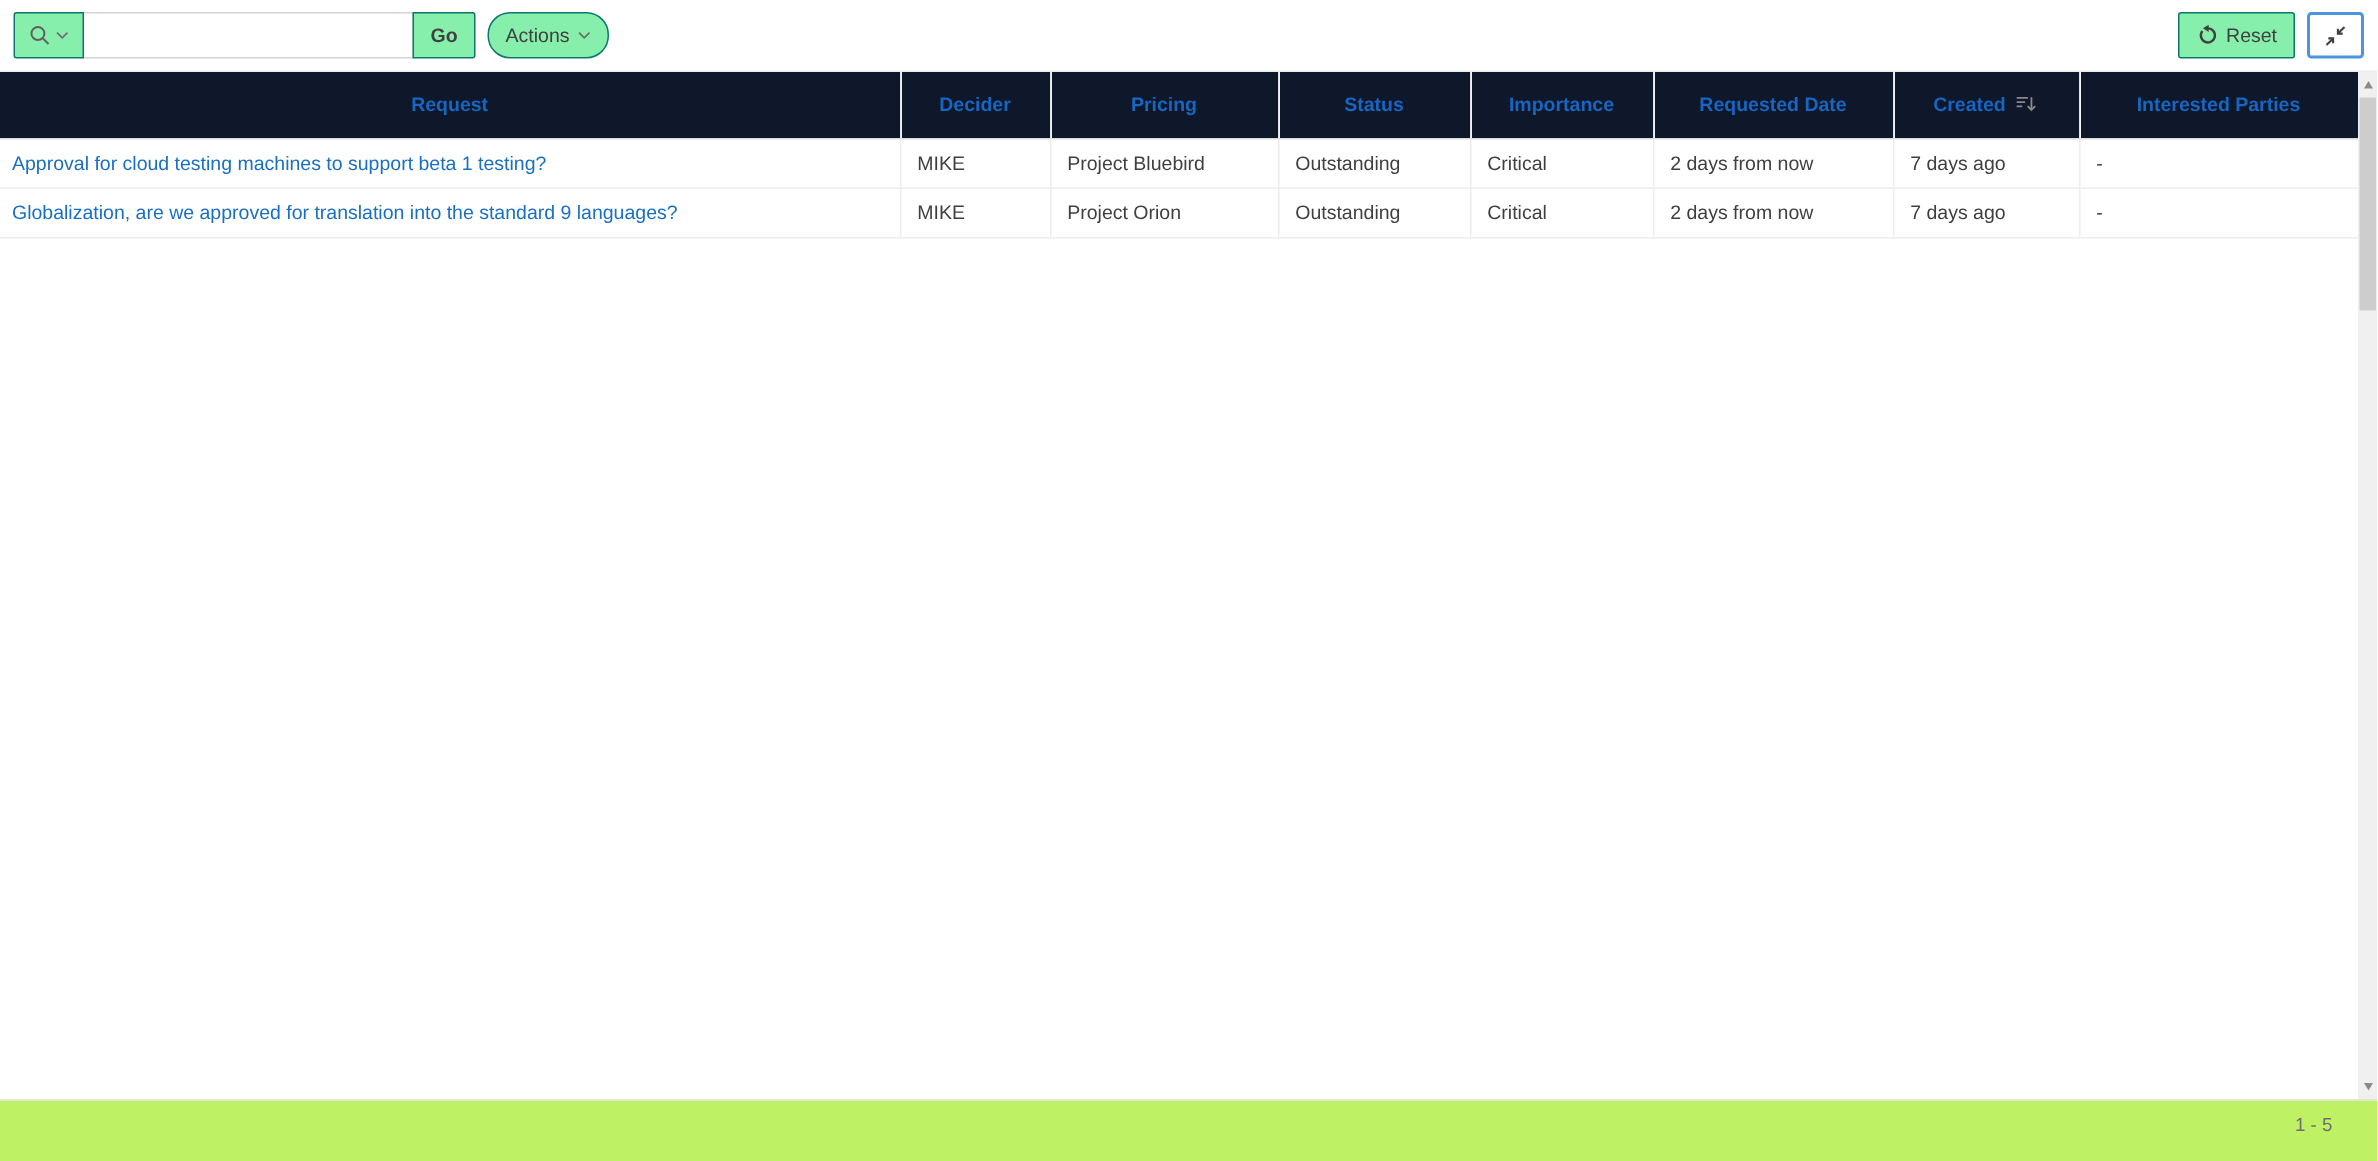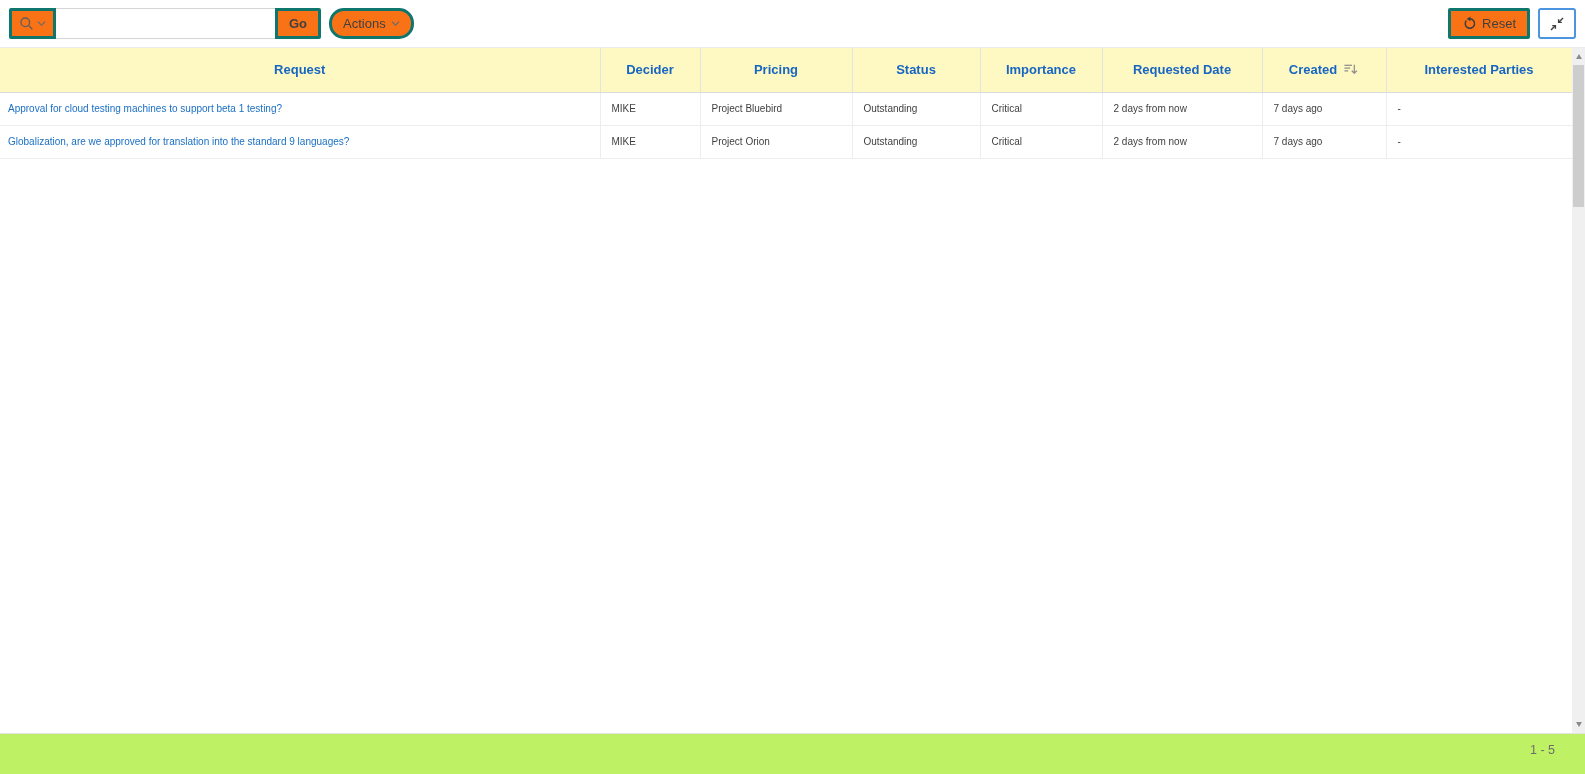--- a/index.html
+++ b/index.html
@@ -11,7 +11,7 @@
              padding:0 9px; background:#fff; border-bottom:1px solid #ebebeb; }
   .tb-left, .tb-right { display:flex; align-items:center; }
   .btn { display:inline-flex; align-items:center; justify-content:center; gap:5px;
-         height:31px; background:#f97316; border:3px solid #0f766e; border-radius:2px;
+         height:31px; background:#86efac; border:1px solid #0f766e; border-radius:2px;
          color:#404040; font-size:13px; font-family:inherit; cursor:pointer; }
   .search-btn { width:47px; gap:3px; border-radius:2px 0 0 2px; }
   .search-input { height:31px; width:220px; border:1px solid #d4d4d4; border-left:none;

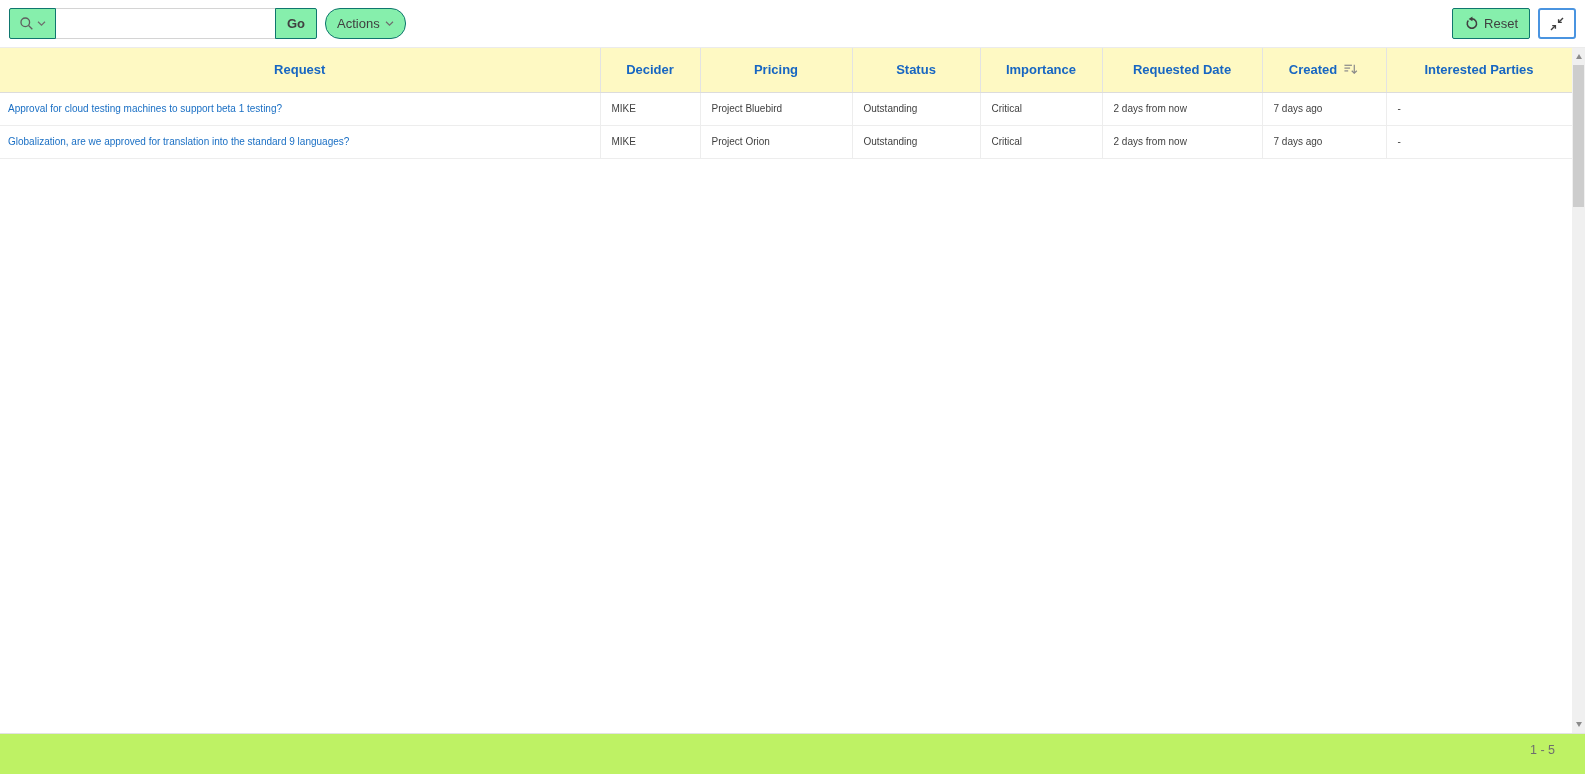--- a/index.html
+++ b/index.html
@@ -25,7 +25,7 @@
   
   .report { width:1572px; }
   table { border-collapse:collapse; table-layout:fixed; width:1572px; }
-  th { height:44px; background:#fef9c3; color:#1766c2; font-size:13px; font-weight:bold;
+  th { height:44px; background:#0f172a; color:#1766c2; font-size:13px; font-weight:bold;
        text-align:center; border-right:1px solid #e3e3e3; border-bottom:1px solid #dcdcdc;
        padding:0 6px; white-space:nowrap; overflow:hidden; }
   th .th-inner { display:inline-flex; align-items:center; gap:6px; }

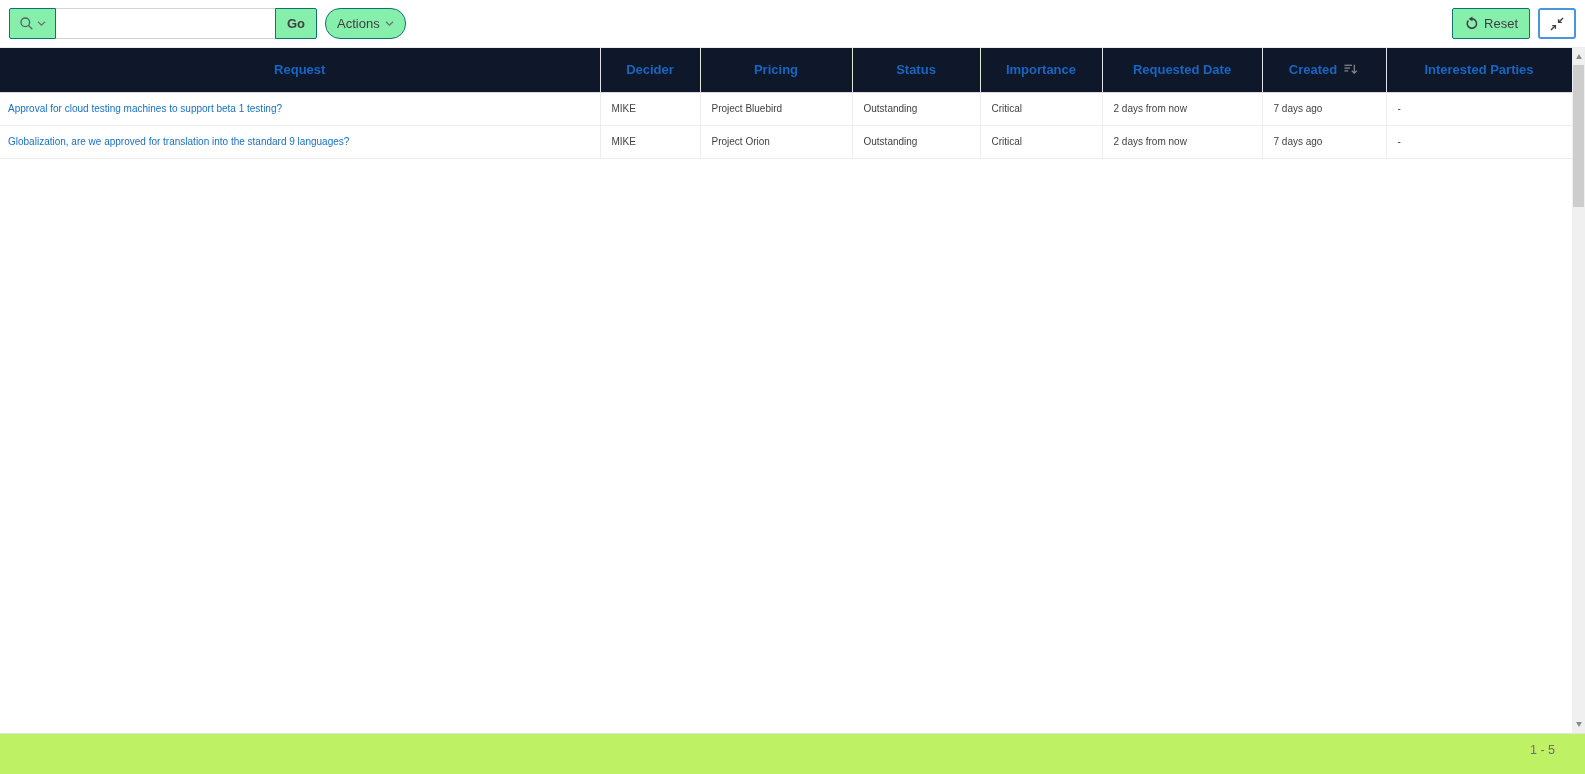--- a/index.html
+++ b/index.html
@@ -29,7 +29,7 @@
        text-align:center; border-right:1px solid #e3e3e3; border-bottom:1px solid #dcdcdc;
        padding:0 6px; white-space:nowrap; overflow:hidden; }
   th .th-inner { display:inline-flex; align-items:center; gap:6px; }
-  td { height:33px; font-size:10px; color:#3f3f3f; background:#fff;
+  td { height:33px; font-size:13px; color:#3f3f3f; background:#fff;
        border-right:1px solid #ededed; border-bottom:1px solid #ededed;
        padding:0 11px; white-space:nowrap; overflow:hidden; }
   td.col-request { padding:0 8px; }

